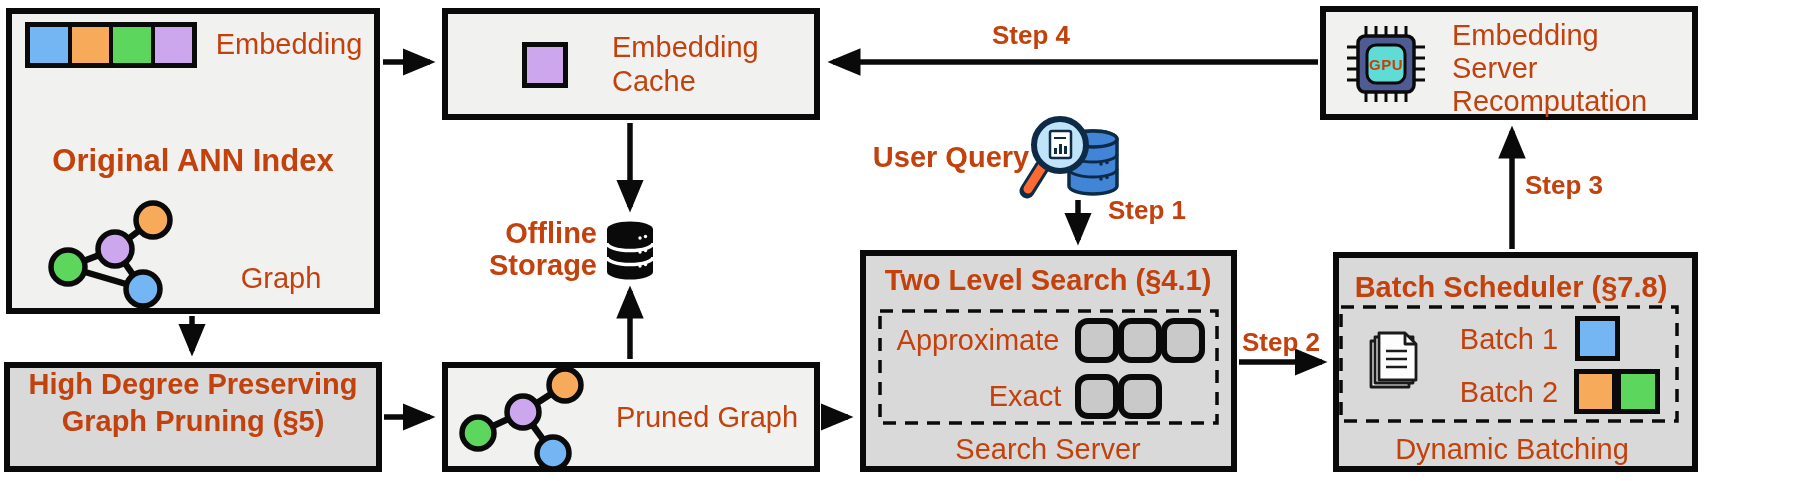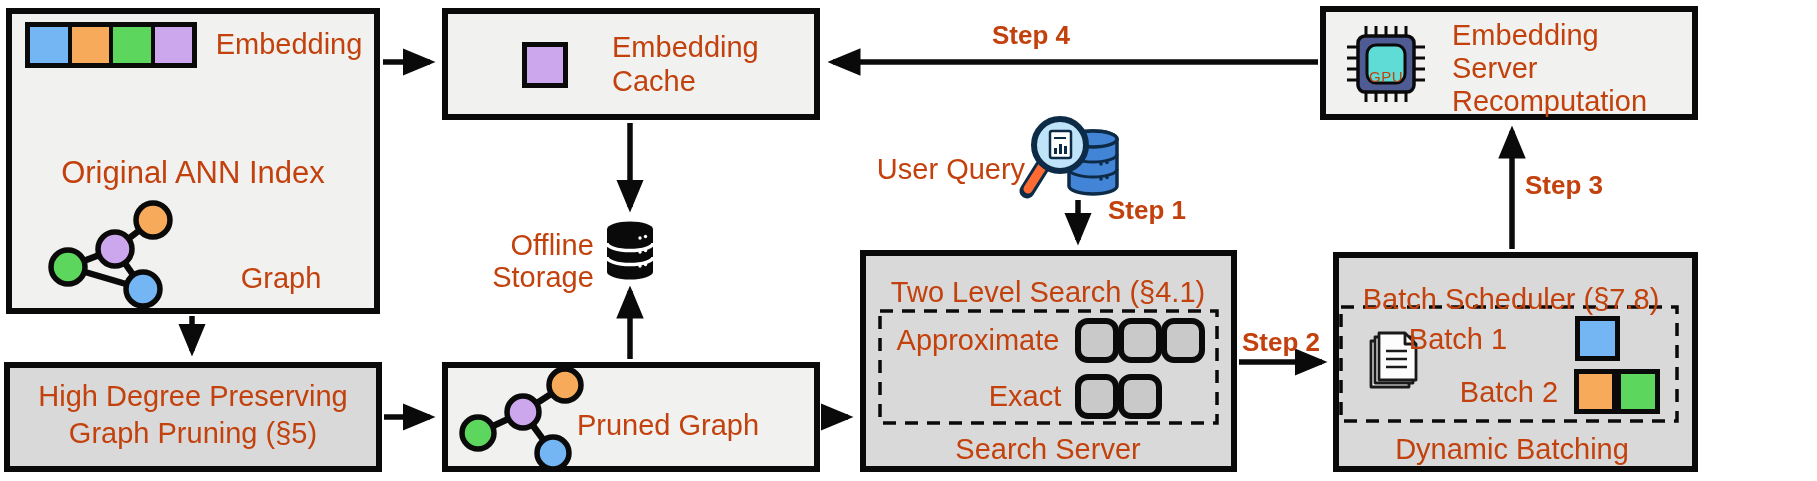--- a/index.html
+++ b/index.html
@@ -11,7 +11,7 @@
   .overlay{position:absolute;left:0;top:0;z-index:2;pointer-events:none;}
   .txt{position:absolute;z-index:3;white-space:nowrap;font-size:29px;line-height:33px;}
   .c{transform:translate(-50%,-50%);text-align:center;}
-  .b{font-weight:normal;margin-top:12px;}
+  .b{font-weight:bold;}
   .step{font-size:26px;font-weight:bold;}
   
   .emb-strip{position:absolute;left:25px;top:22px;width:172px;height:46px;display:flex;

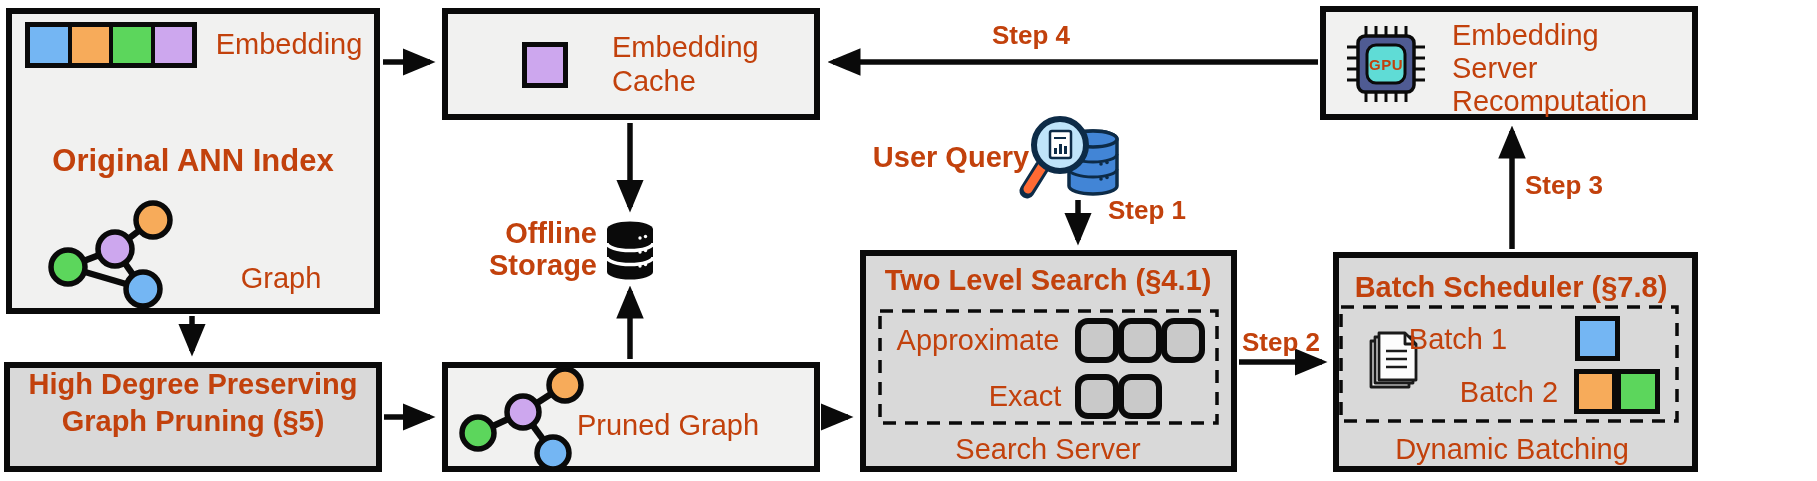--- a/index.html
+++ b/index.html
@@ -218,7 +218,7 @@
   <div class="txt c" style="left:1048px;top:449px;">Search Server</div>
 
   <div class="txt c b" style="left:1511px;top:287px;">Batch Scheduler (§7.8)</div>
-  <div class="txt c" style="left:1458px;top:339px;">Batch 1</div>
+  <div class="txt c" style="left:1509px;top:339px;">Batch 1</div>
   <div class="txt c" style="left:1509px;top:392px;">Batch 2</div>
   <div class="txt c" style="left:1512px;top:449px;">Dynamic Batching</div>
 

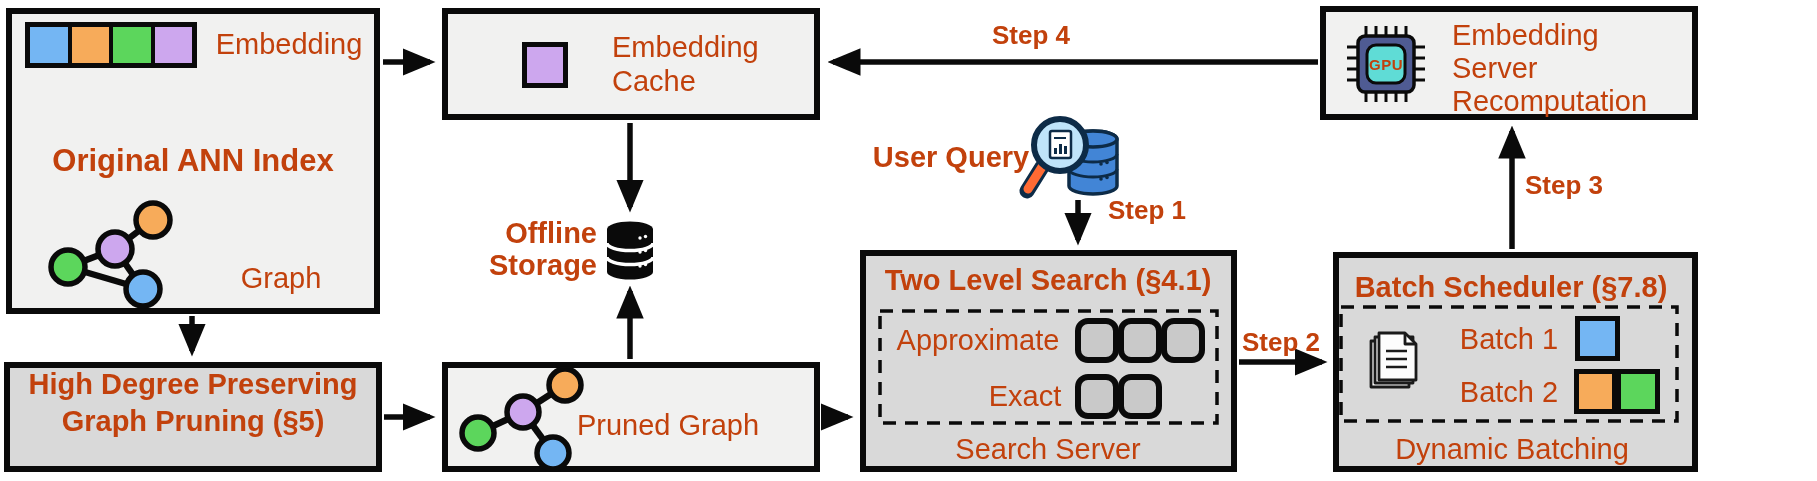--- a/index.html
+++ b/index.html
@@ -203,7 +203,7 @@
     <span style="display:block;">Storage</span>
   </div>
 
-  <div class="txt c" style="left:668px;top:417px;margin-top:8px;">Pruned Graph</div>
+  <div class="txt c" style="left:707px;top:417px;">Pruned Graph</div>
 
   <div class="txt c b" style="left:951px;top:157px;">User Query</div>
 

